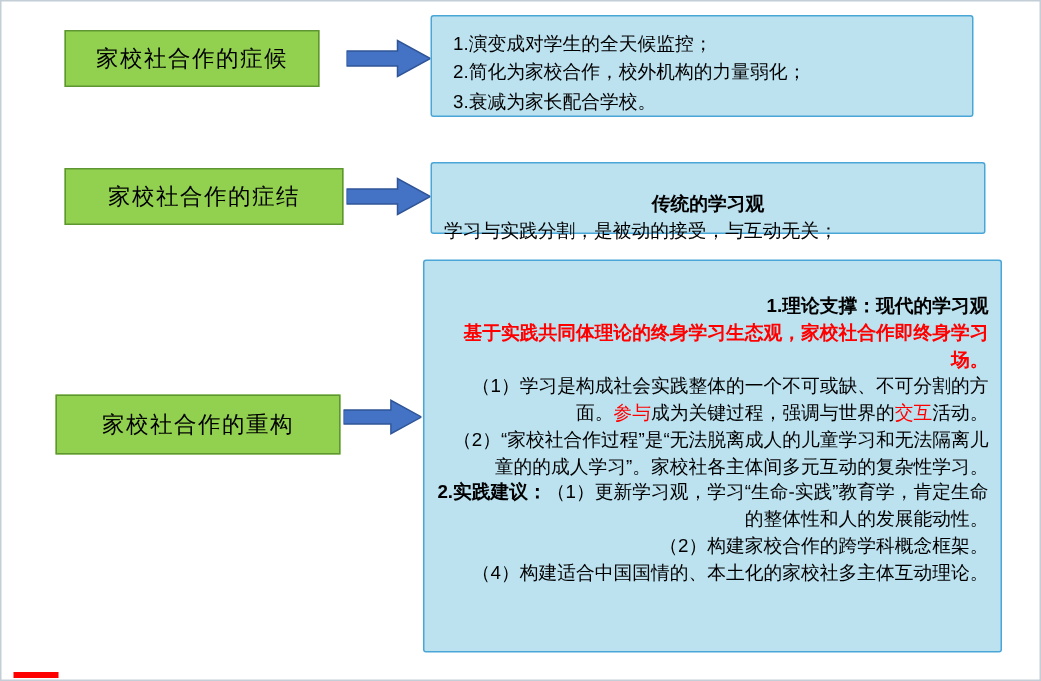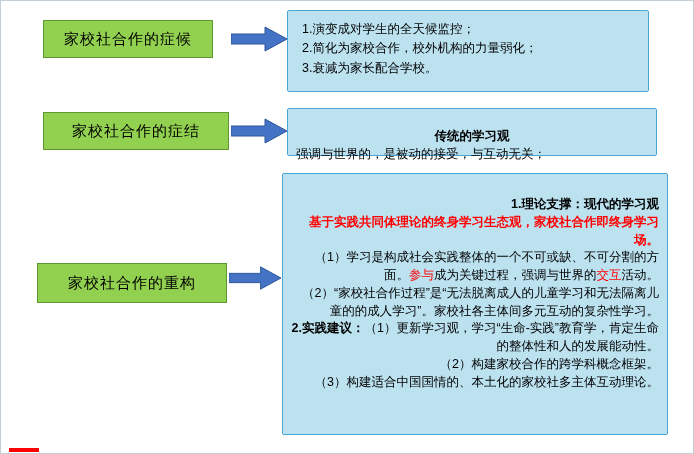--- a/index.html
+++ b/index.html
@@ -33,7 +33,7 @@
   .b{font-weight:bold;}
   .red{color:var(--red,#FF0000);font-weight:bold;}
   .seg-red-plain{color:var(--red,#FF0000);}
-  #box1{left:286px;top:9px;width:362px;height:82px;padding:9px 10px 6px 14px;}
+  #box1{left:286px;top:9px;width:362px;height:68px;padding:9px 10px 6px 14px;}
   #box1 .para{line-height:1.55;}
   #box2{left:286px;top:107px;width:370px;height:48px;padding:19px 8px;}
   #box3{left:281px;top:172px;width:386px;height:262px;padding:22px 8px;text-align:right;}

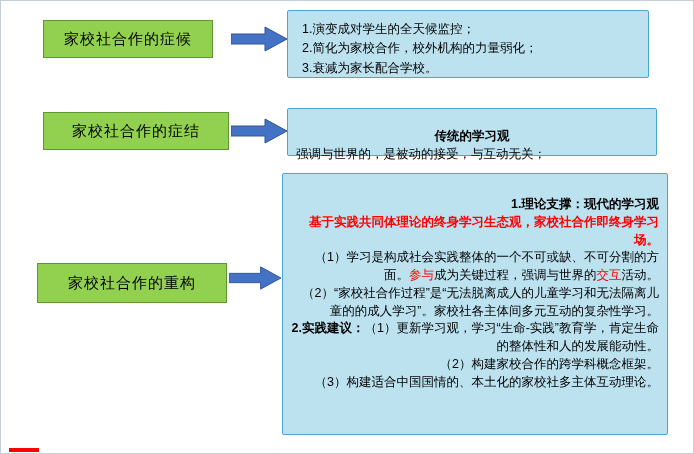--- a/index.html
+++ b/index.html
@@ -74,7 +74,7 @@
   </svg>
   <div class="blue-box" id="box2">
       <div class="para center"><span class="b">传统的学习观</span></div>
-      <div class="para"><span>强调与世界的，是被动的接受，与互动无关；</span></div>
+      <div class="para"><span>学习与实践分割，是被动的接受，与互动无关；</span></div>
     </div>
 
   <div class="green-box" id="green3">

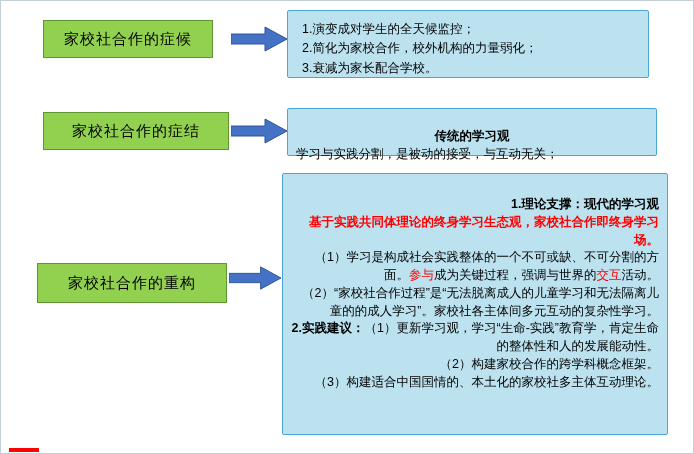--- a/index.html
+++ b/index.html
@@ -90,7 +90,7 @@
       <div class="para"><span>（2）“家校社合作过程”是“无法脱离成人的儿童学习和无法隔离儿童的的成人学习”。家校社各主体间多元互动的复杂性学习。</span></div>
       <div class="para"><span class="b">2.实践建议：</span><span>（1）更新学习观，学习“生命-实践”教育学，肯定生命的整体性和人的发展能动性。</span></div>
       <div class="para"><span>（2）构建家校合作的跨学科概念框架。</span></div>
-      <div class="para"><span>（3）构建适合中国国情的、本土化的家校社多主体互动理论。</span></div>
+      <div class="para"><span>（4）构建适合中国国情的、本土化的家校社多主体互动理论。</span></div>
     </div>
 
   <div class="red-mark"></div>

